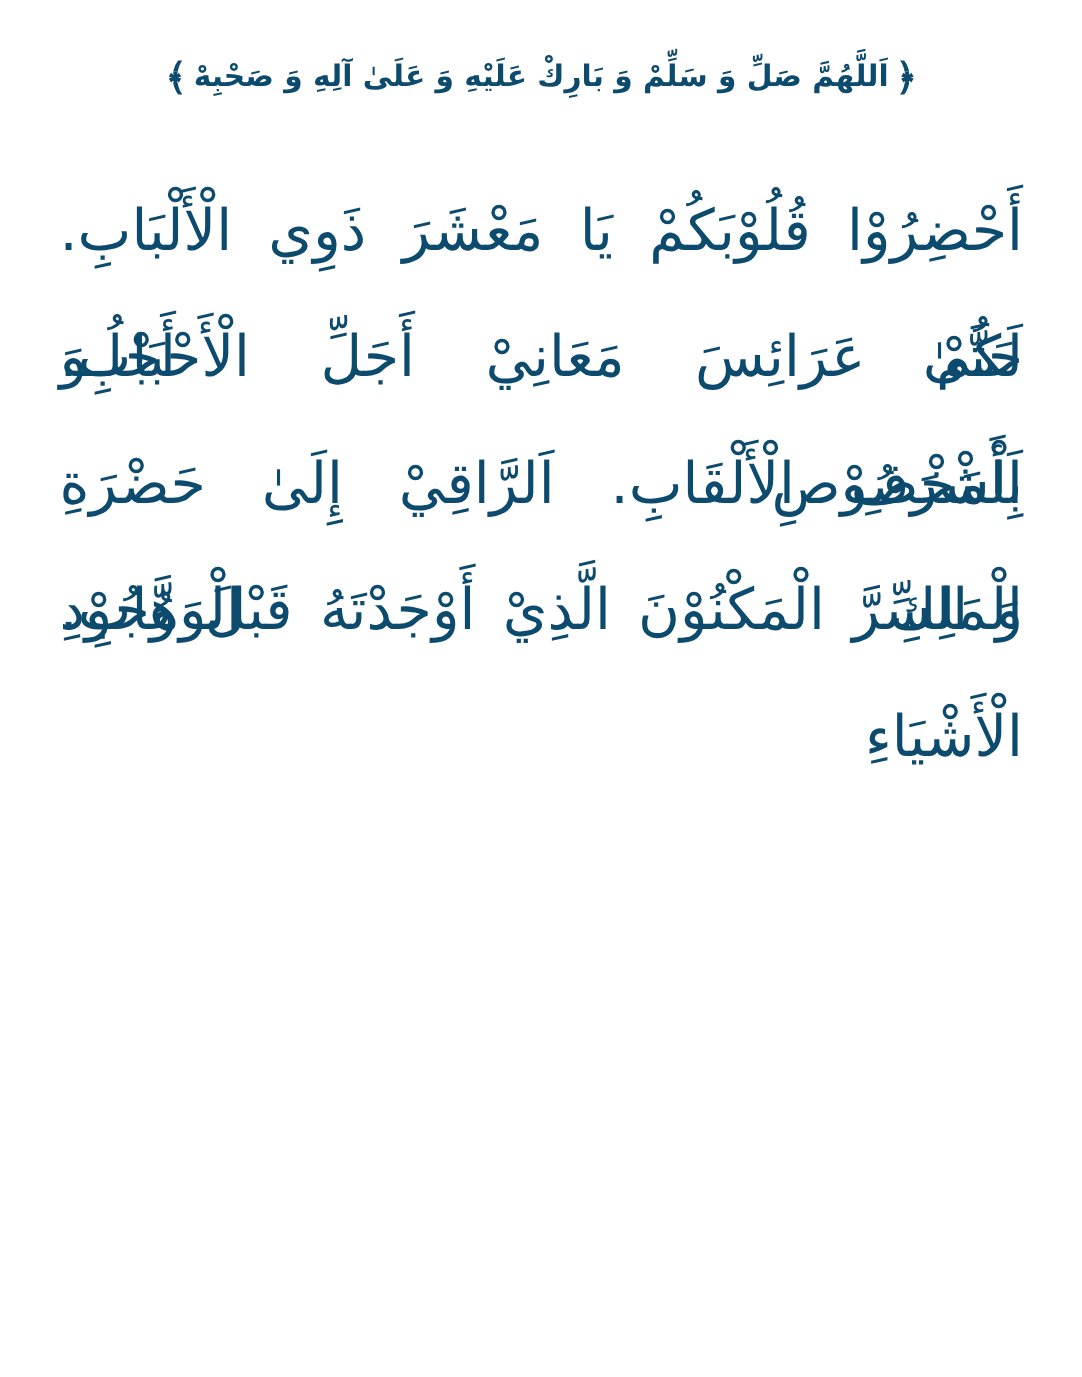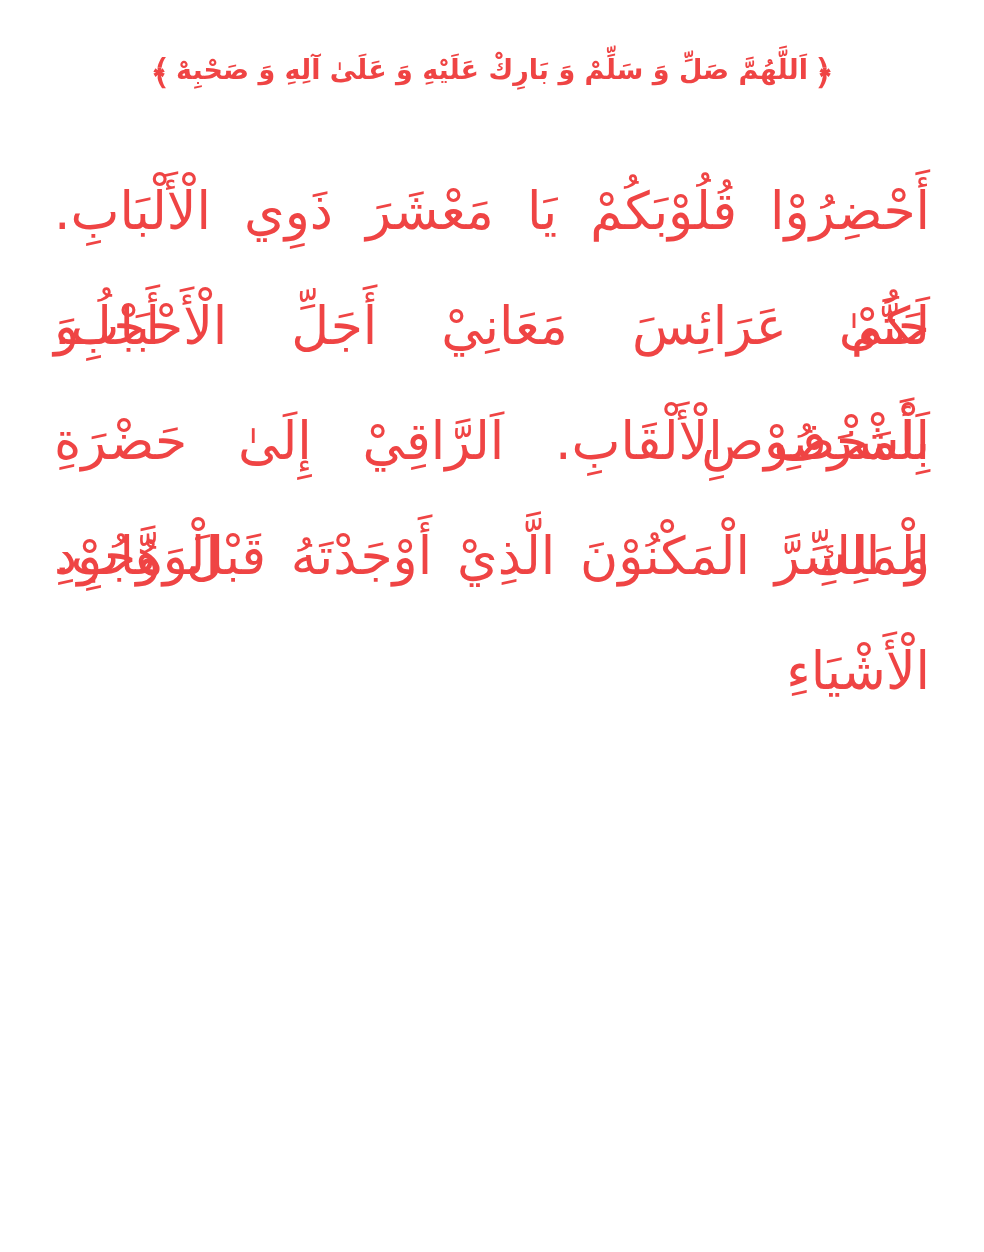--- a/index.html
+++ b/index.html
@@ -12,7 +12,7 @@
     width: 984px;
     height: 1068px;
     background: #ffffff;
-    color: #ef4444;
+    color: #0c4a6e;
     font-family: "DejaVu Sans", sans-serif;
     overflow: hidden;
   }

